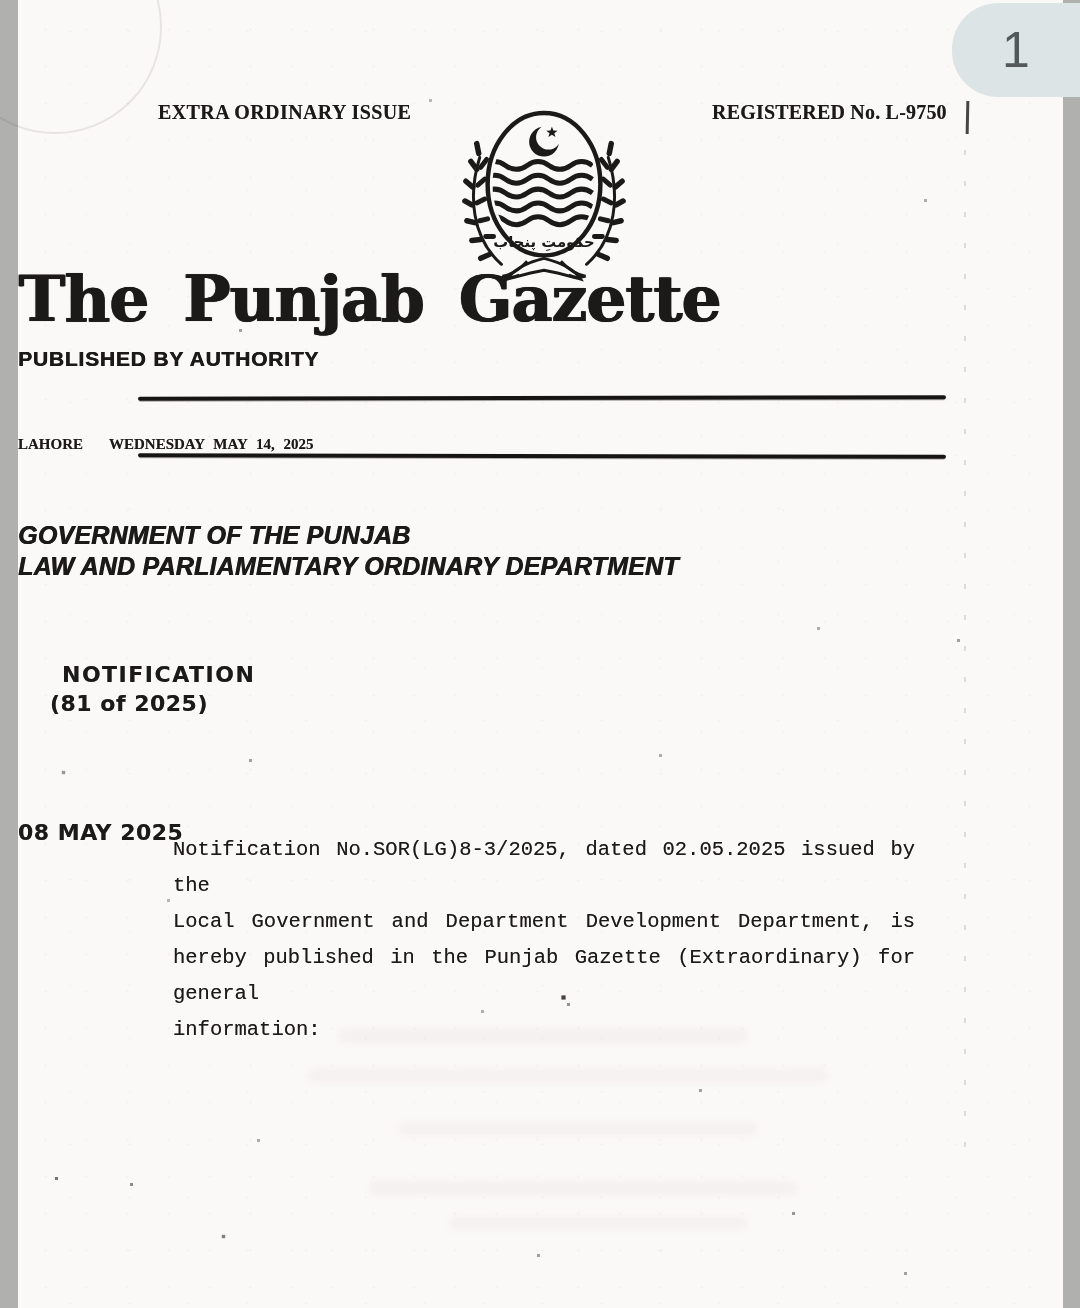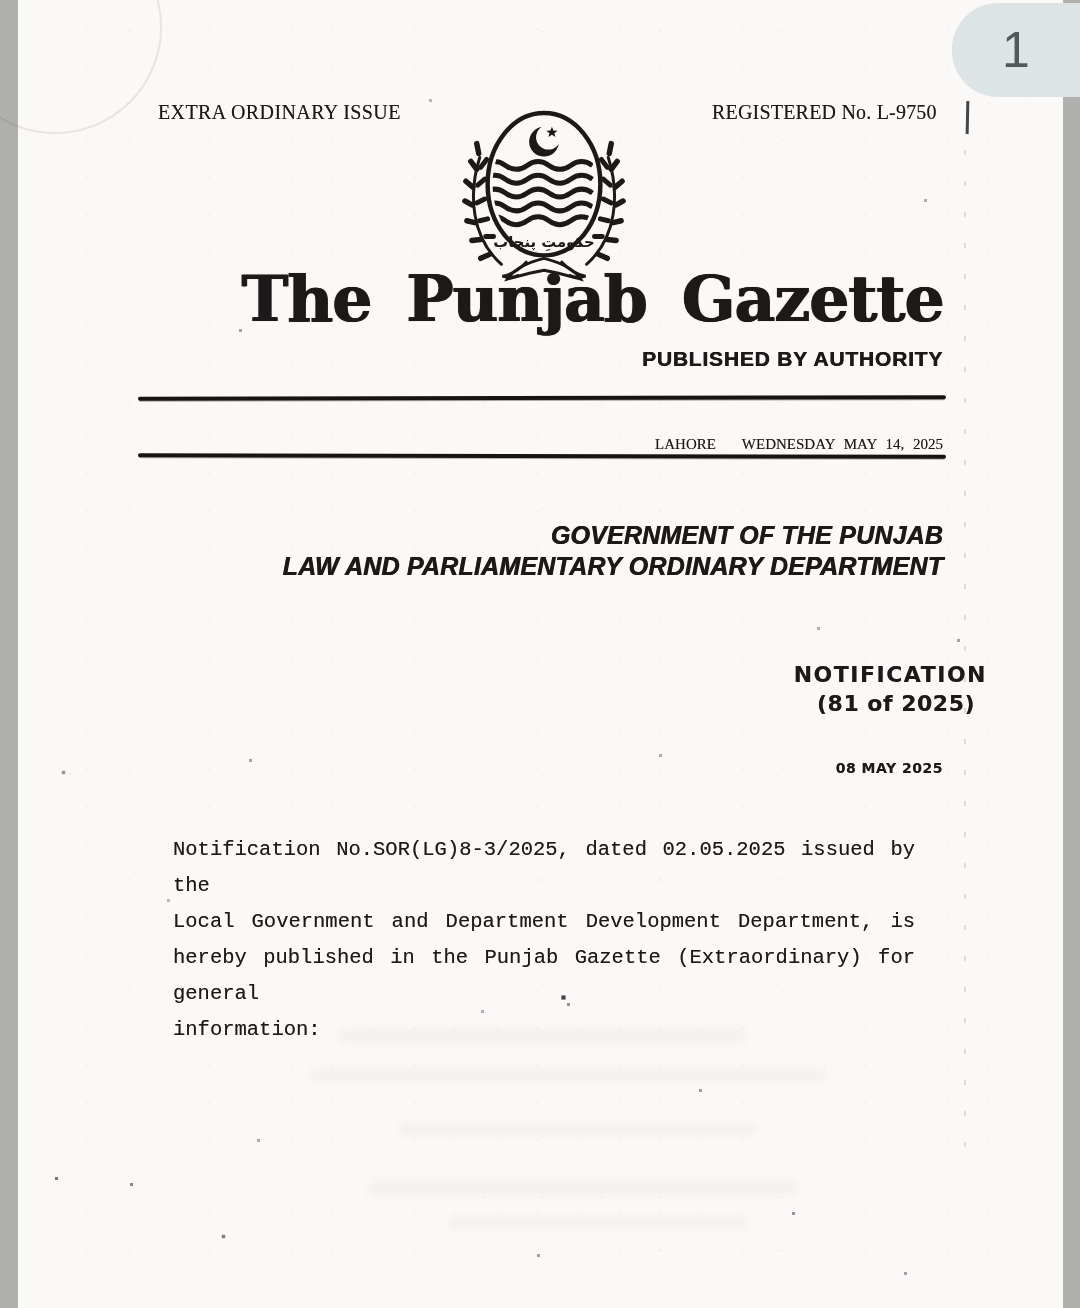--- a/index.html
+++ b/index.html
@@ -13,7 +13,7 @@
         background-position:7px 11px,23px 5px;}
   .page *{position:absolute;}
   .ink{color:#1c1a19;text-shadow:0 0 0.6px rgba(25,22,22,0.55);}
-  .serifb{font-family:"Liberation Serif",serif;font-weight:normal;}
+  .serifb{font-family:"Liberation Serif",serif;font-weight:bold;}
   .ctr{left:0;width:925px;text-align:right;}
 
   .issue-label{left:140px;top:101px;font-size:20px;letter-spacing:0.4px;}

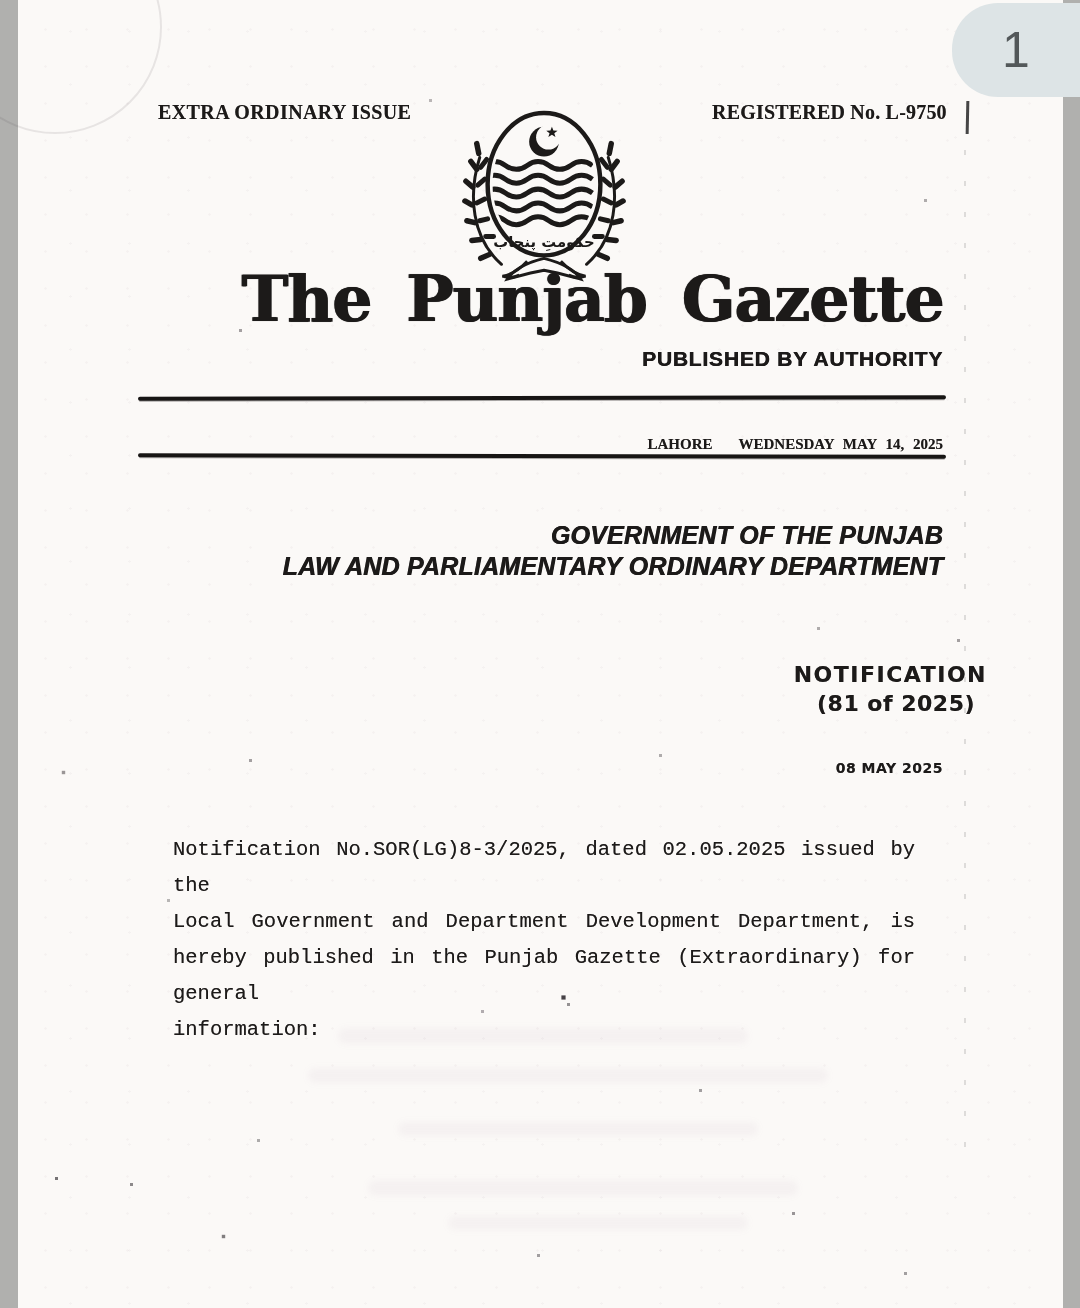--- a/index.html
+++ b/index.html
@@ -14,7 +14,7 @@
   .page *{position:absolute;}
   .ink{color:#1c1a19;text-shadow:0 0 0.6px rgba(25,22,22,0.55);}
   .serifb{font-family:"Liberation Serif",serif;font-weight:bold;}
-  .ctr{left:0;width:925px;text-align:right;}
+  .ctr{left:0;width:925px;text-align:left;}
 
   .issue-label{left:140px;top:101px;font-size:20px;letter-spacing:0.4px;}
   .reg-label{left:694px;top:101px;font-size:20px;letter-spacing:0.2px;}

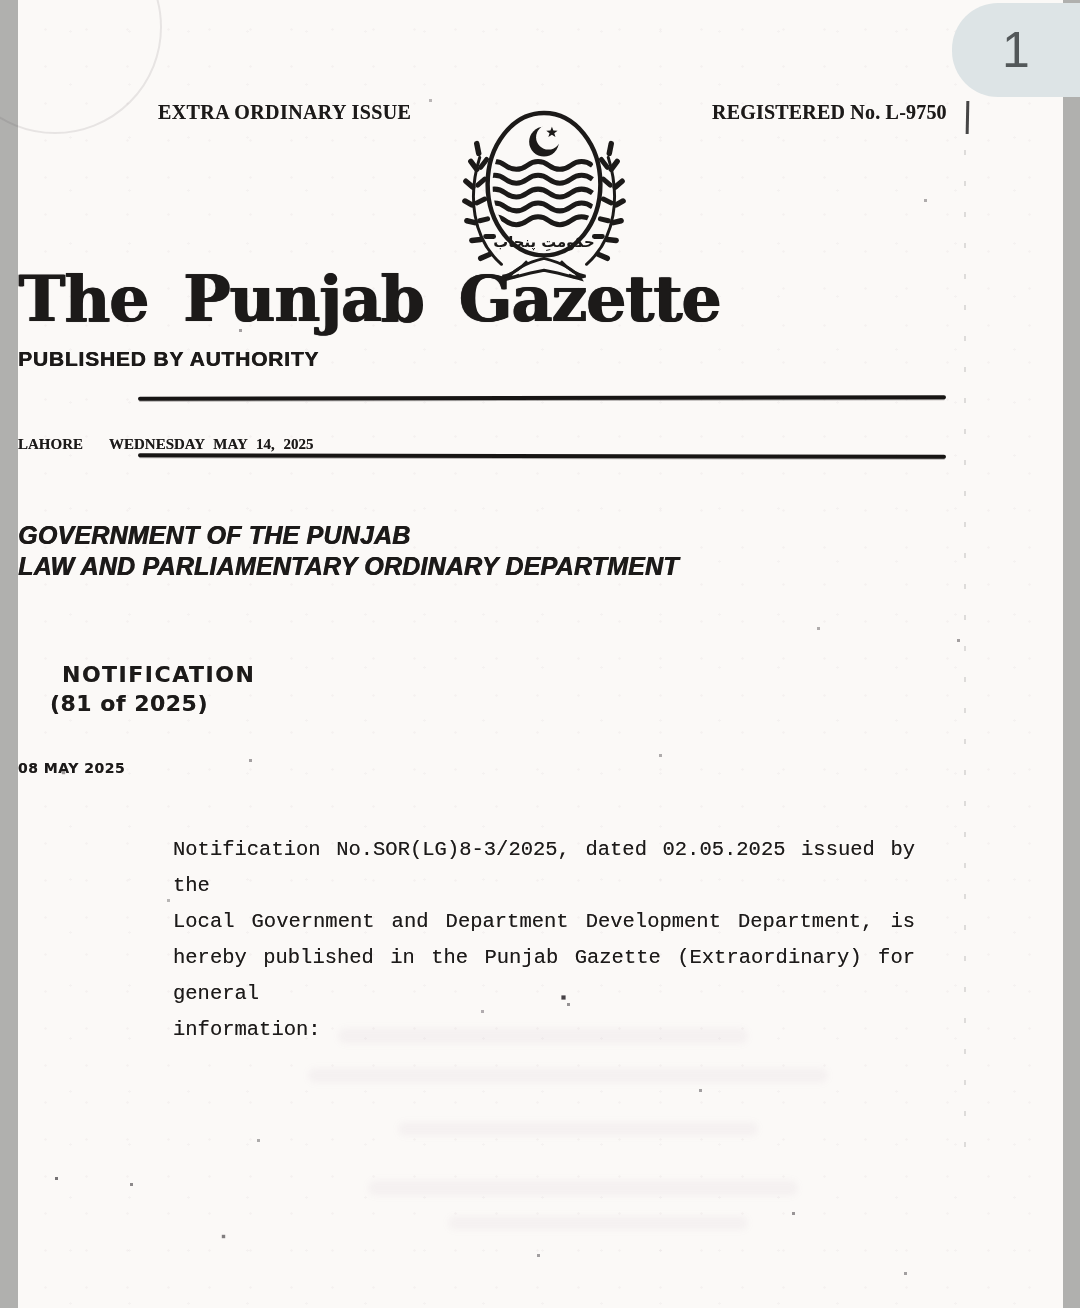--- a/index.html
+++ b/index.html
@@ -39,7 +39,7 @@
   .sansb{font-family:"DejaVu Sans",sans-serif;font-weight:bold;}
   .notif-heading{top:662px;font-size:22px;letter-spacing:1.5px;margin-left:44px;}
   .notif-number{top:691px;font-size:22px;letter-spacing:0.5px;padding-left:32px;}
-  .notif-date{top:760px;font-size:14px;letter-spacing:0.5px;}
+  .notif-date{top:820px;font-size:22px;letter-spacing:0.5px;}
 
   .body-text{left:155px;top:832px;width:742px;font-family:Liberation Mono, monospace;
              font-size:20.5px;line-height:36px;height:150px;}

